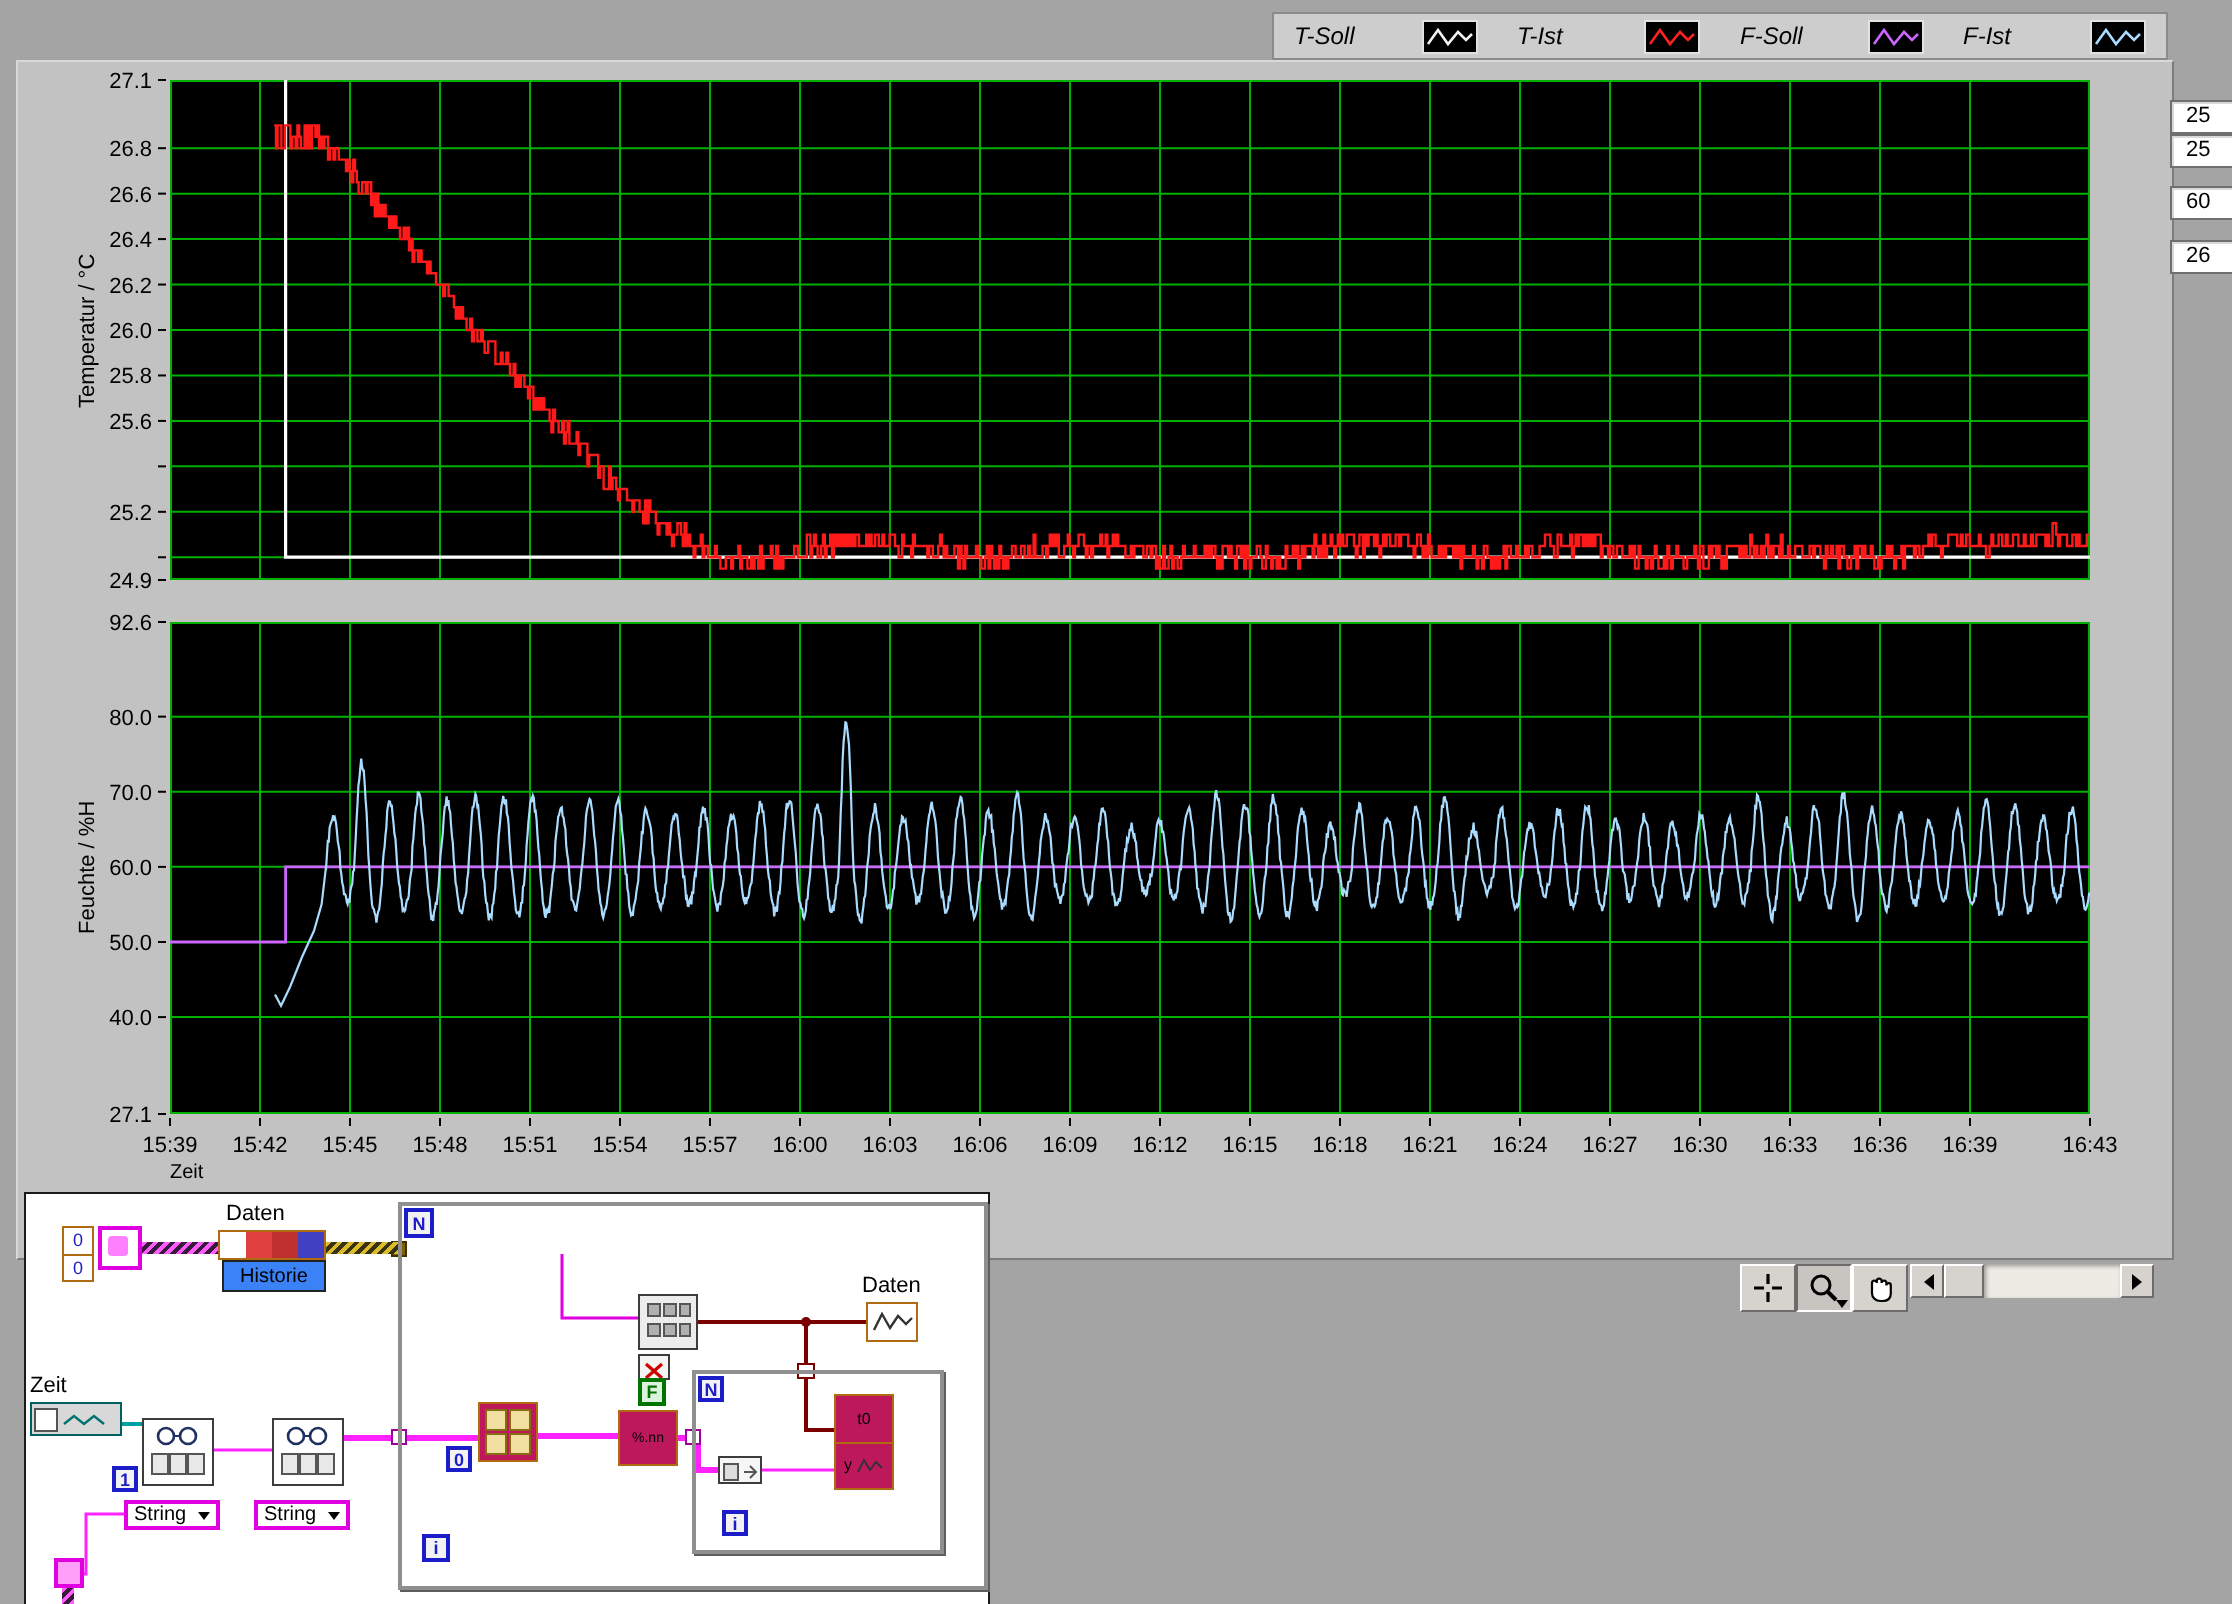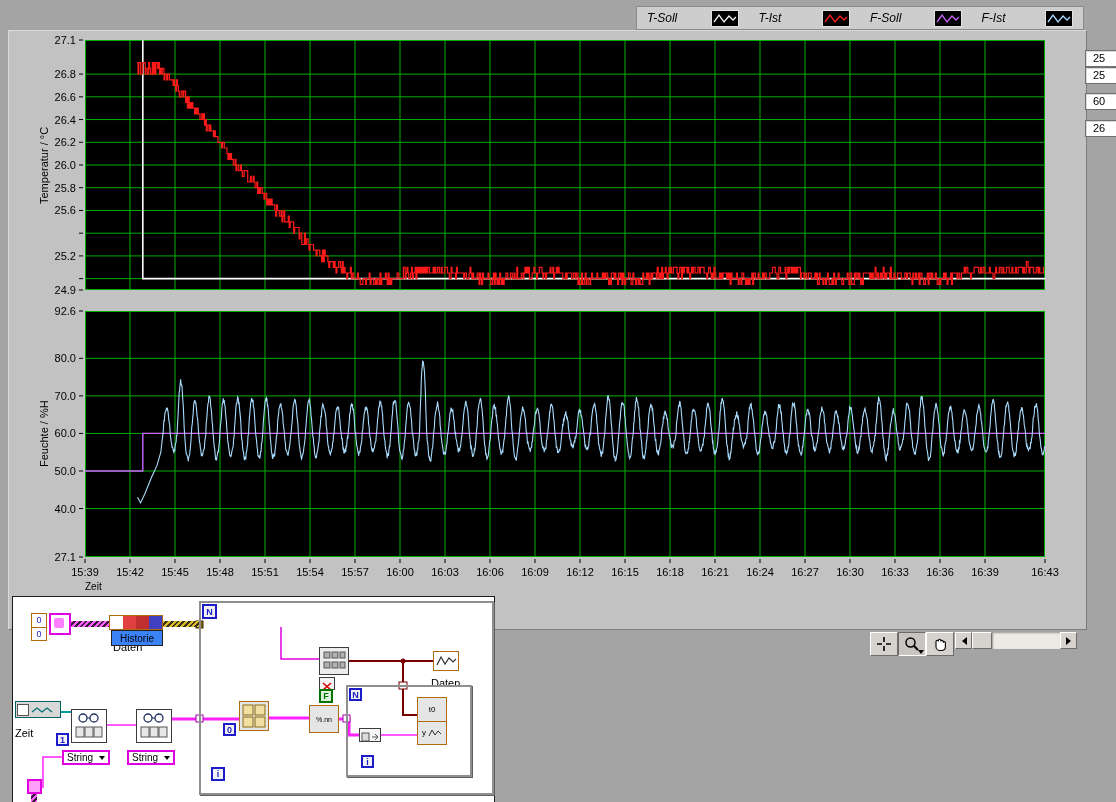--- a/index.html
+++ b/index.html
@@ -46,7 +46,7 @@
   
   .diag{left:12px;top:596px;width:481px;height:210px;background:#fff;border:1px solid #1a1a1a;z-index:5;}
   .diag .abs{position:absolute;}
-  .dlabel{font-size:11px;margin-top:40px;}
+  .dlabel{font-size:11px;}
   .lv-loop{border:2px solid #8f8f8f;box-shadow:1px 1px 0 #5e5e5e;}
   .lv-blue{border:2px solid #1c1cc8;color:#1c1cc8;background:#f2f2f2;font-weight:bold;font-size:9px;
            display:flex;align-items:center;justify-content:center;box-sizing:border-box;}

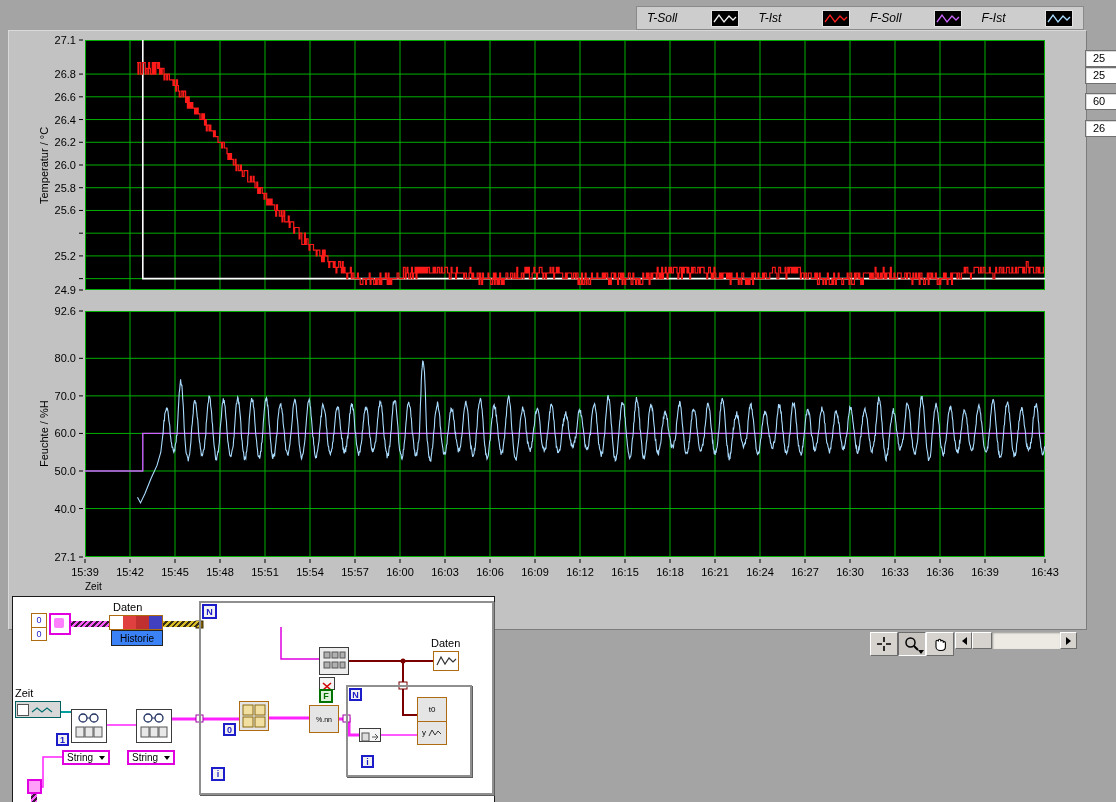--- a/index.html
+++ b/index.html
@@ -58,7 +58,7 @@
          justify-content:space-between;padding:0 3px;box-sizing:border-box;}
   .combo .dn{width:0;height:0;border-left:3px solid transparent;border-right:3px solid transparent;border-top:4px solid #000;}
   .node{border:1px solid #3c3c3c;background:#ececec;box-sizing:border-box;}
-  .wfnode{border:1px solid #b06a10;background:#e5e5e5;box-sizing:border-box;}
+  .wfnode{border:1px solid #b06a10;background:#be185d;box-sizing:border-box;}
   .hatch-pink{background:repeating-linear-gradient(135deg,#ff5cff 0 2px,#3a1a3a 2px 4px);}
   .hatch-gold{background:repeating-linear-gradient(135deg,#d8bc28 0 2px,#3a3014 2px 4px);}
   .hstrip{display:flex;border:1px solid #b06a10;background:#fff;}

